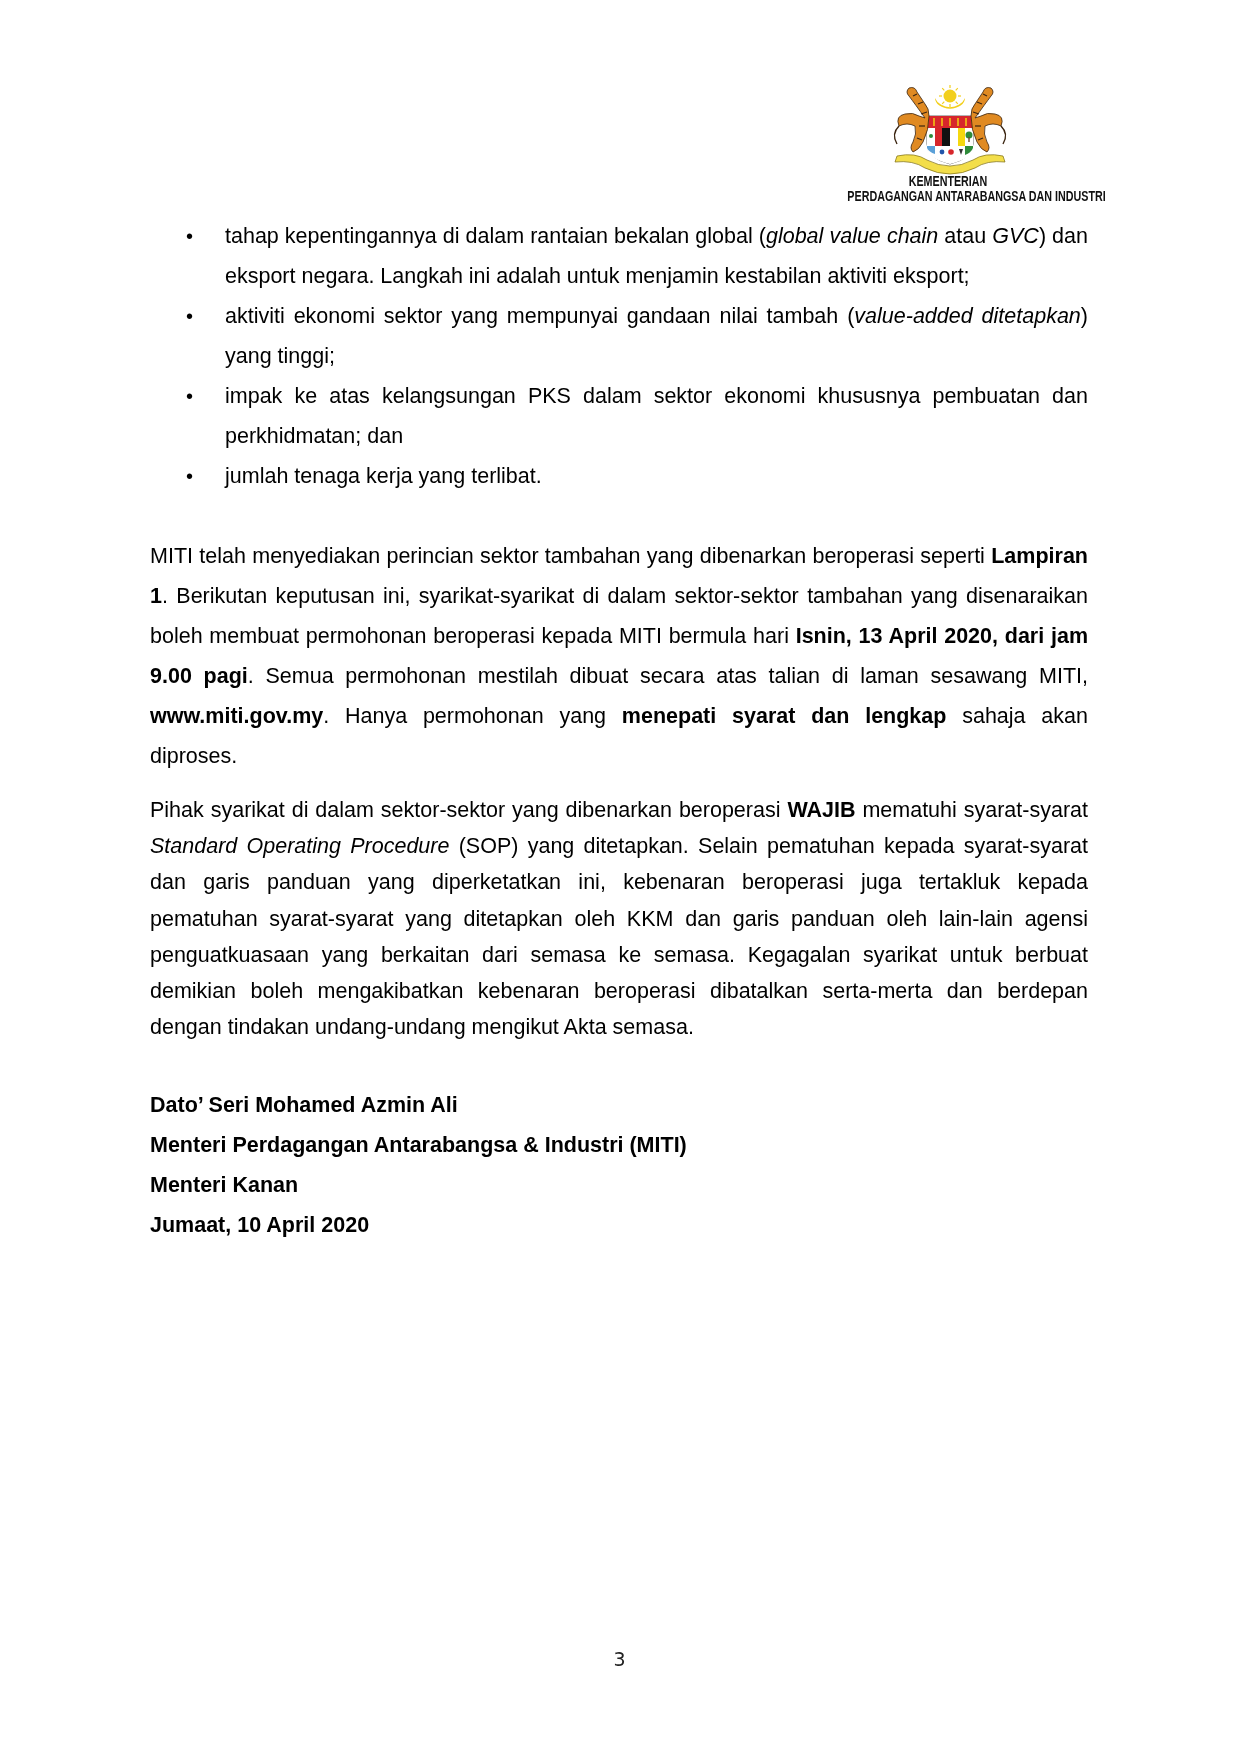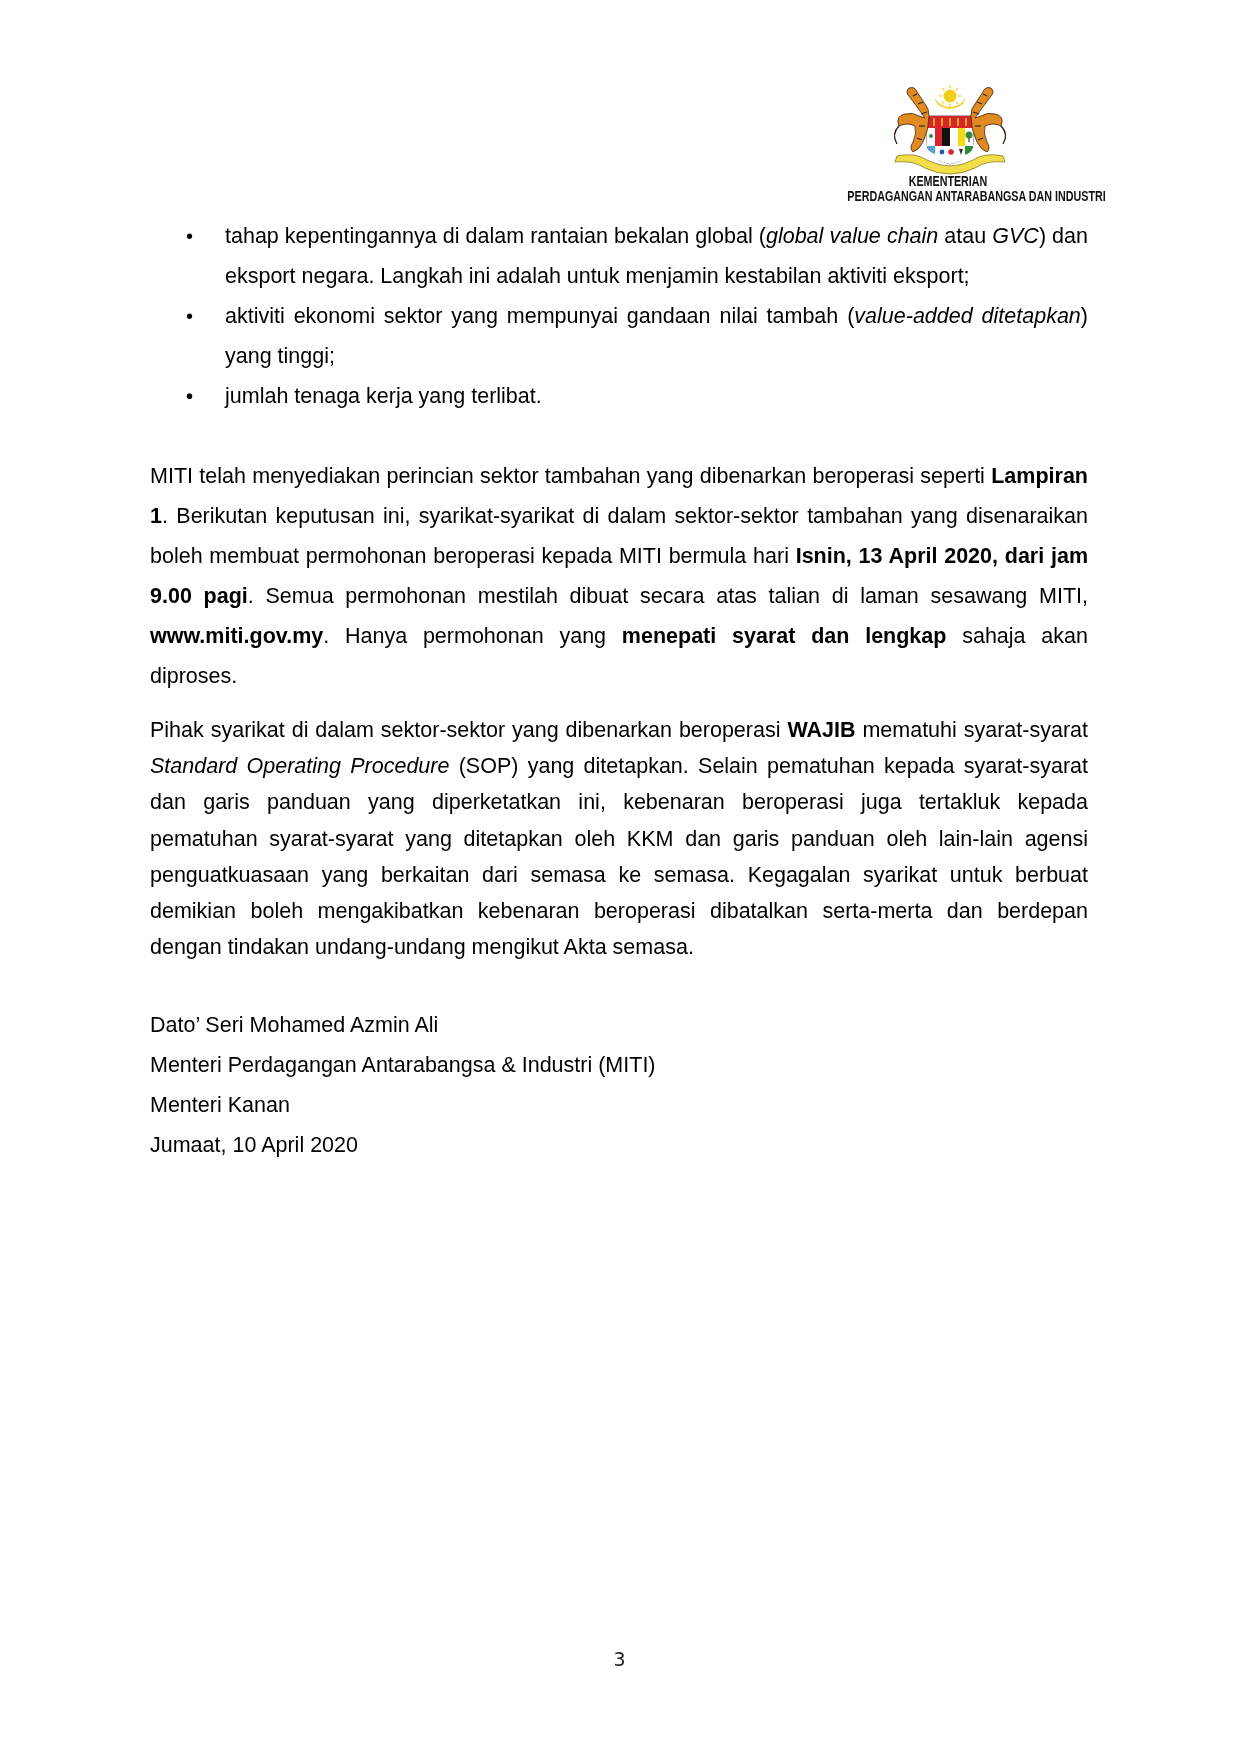--- a/index.html
+++ b/index.html
@@ -198,6 +198,7 @@
       </li>
       <li>
         <span class="dot">•</span>
+        <span>impak ke atas kelangsungan PKS dalam sektor ekonomi khususnya pembuatan dan perkhidmatan; dan</span>
       </li>
       <li>
         <span class="dot">•</span>

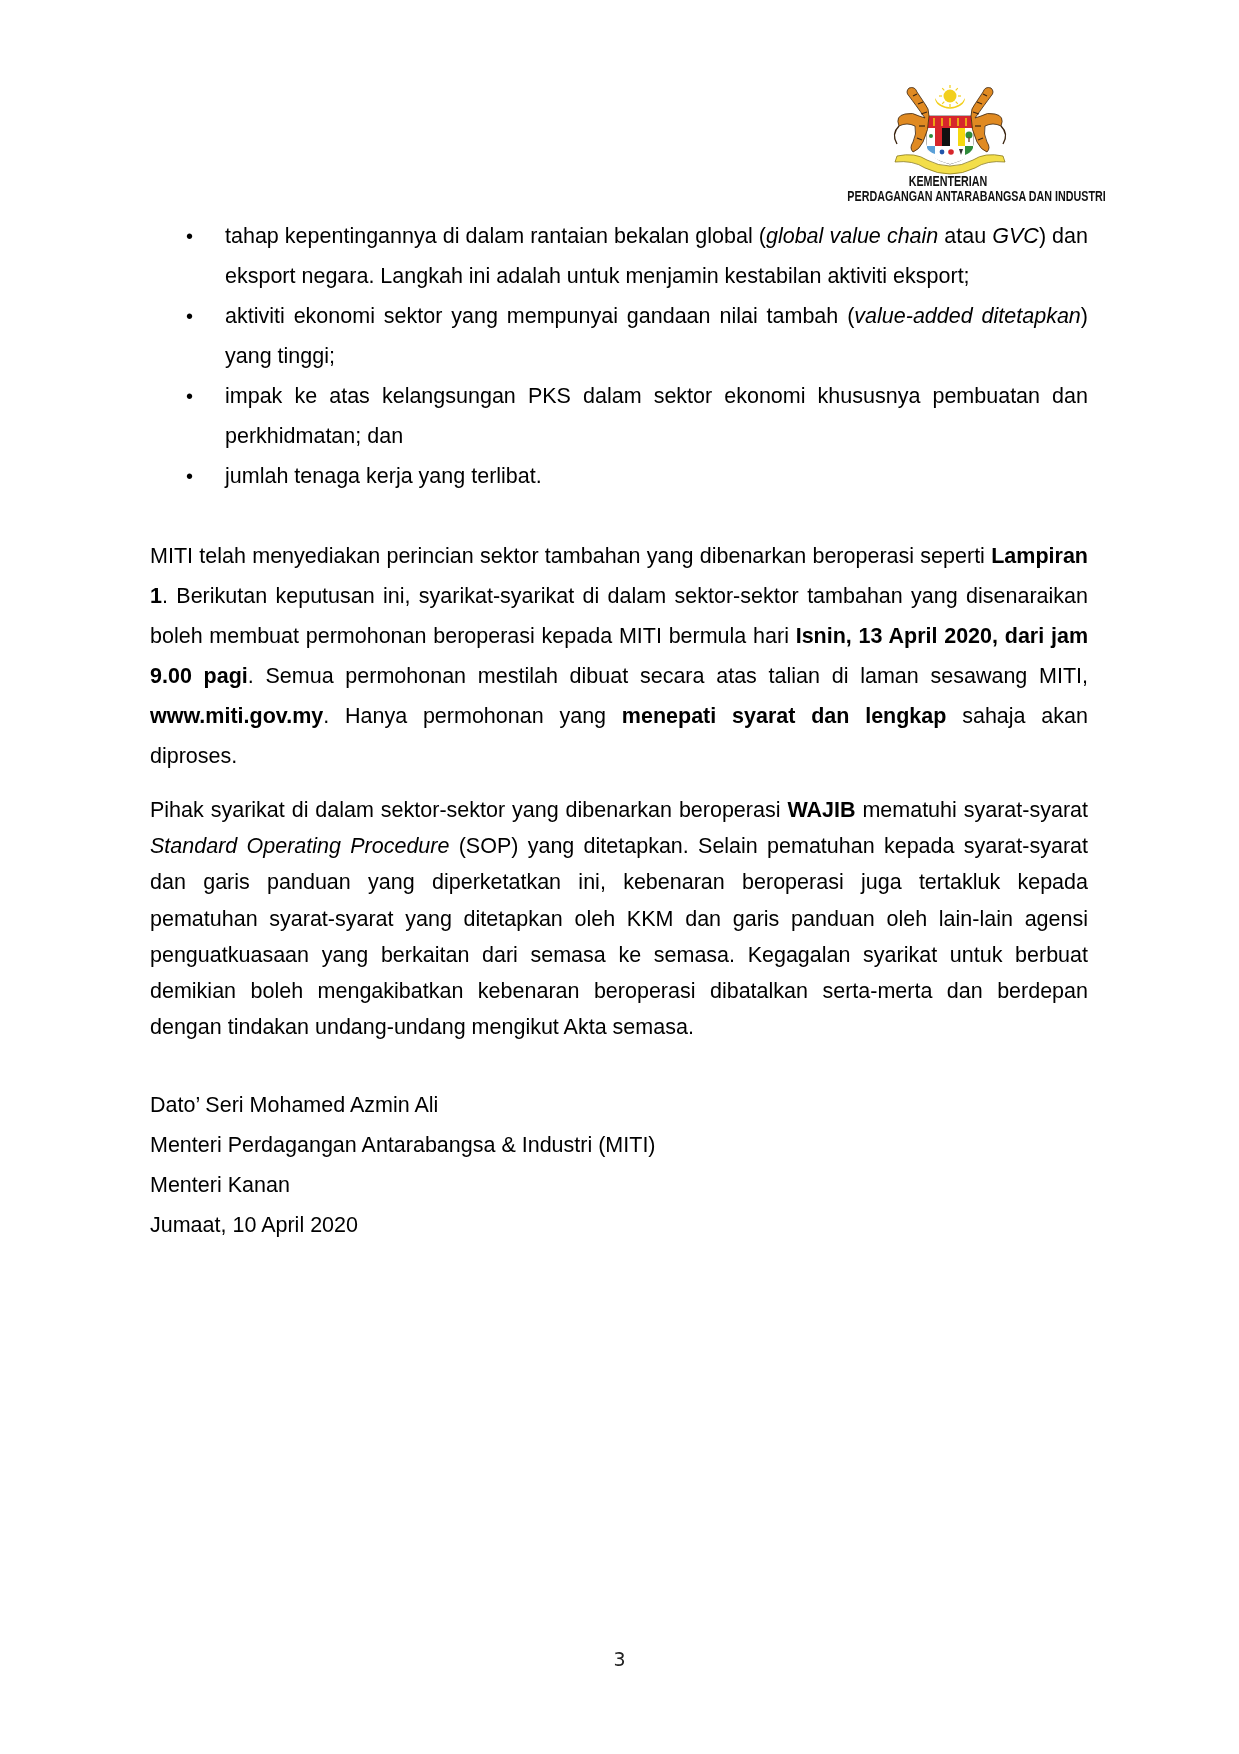--- a/index.html
+++ b/index.html
@@ -91,7 +91,7 @@
     .para.p2 { margin-top: 16px; line-height: 36.2px; }
     .signature {
       margin-top: 40px;
-      font-weight: normal;
+      font-weight: bold;
       line-height: 40px;
     }
     .signature div { margin: 0; }

